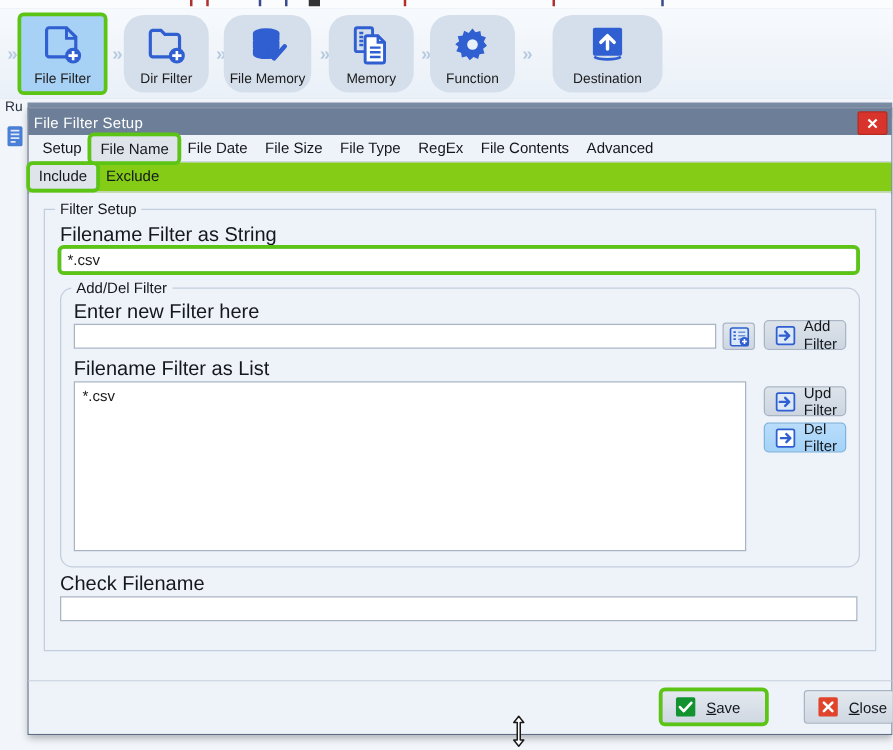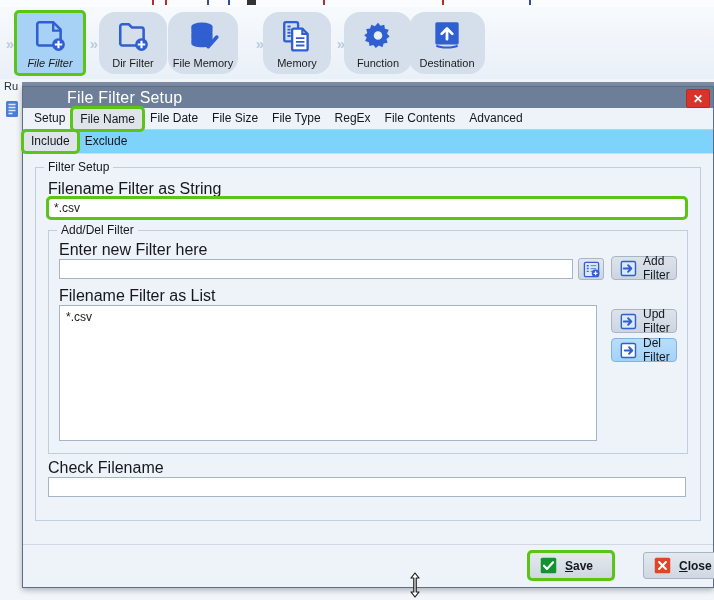--- a/index.html
+++ b/index.html
@@ -23,7 +23,7 @@
   .tb-item{position:absolute;top:5px;width:68px;height:62px;border-radius:16px;
            background:#d5dfeb;display:flex;flex-direction:column;align-items:center;justify-content:flex-start;
            padding-top:5px;box-sizing:border-box;}
-  .tb-item.active{background:#a7d2f5;font-style:italic;}
+  .tb-item.active{background:#a7d2f5;}
   .tb-item .tb-label{font-size:11px;color:#1b1b1b;position:absolute;bottom:5px;white-space:nowrap;}
   .tb-ico{width:34px;height:34px;margin-top:2px;}
   .tb-sep{position:absolute;top:28px;width:16px;height:18px;color:#b9cbe0;font-size:15px;line-height:18px;text-align:center;font-weight:bold;}

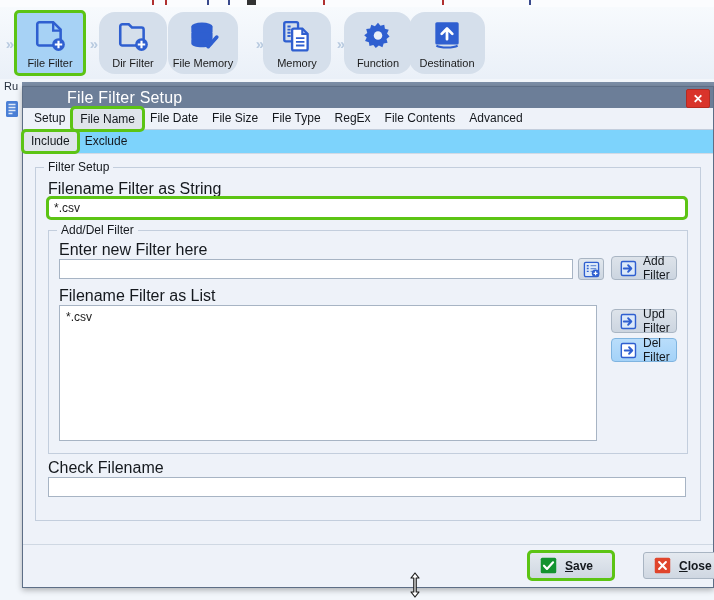--- a/index.html
+++ b/index.html
@@ -123,7 +123,7 @@
 
     <span class="tb-sep" style="left:169px">»</span>
 
-    <div class="tb-item" style="left:168px;width:70px">
+    <div class="tb-item" style="left:179px;width:70px">
       <svg class="tb-ico" viewBox="0 0 32 32">
         <ellipse cx="15" cy="7" rx="10" ry="3.6" fill="#2f5fd0"></ellipse>
         <path d="M5 7v5c0 2 4.5 3.6 10 3.6S25 14 25 12V7" fill="#2f5fd0"></path>

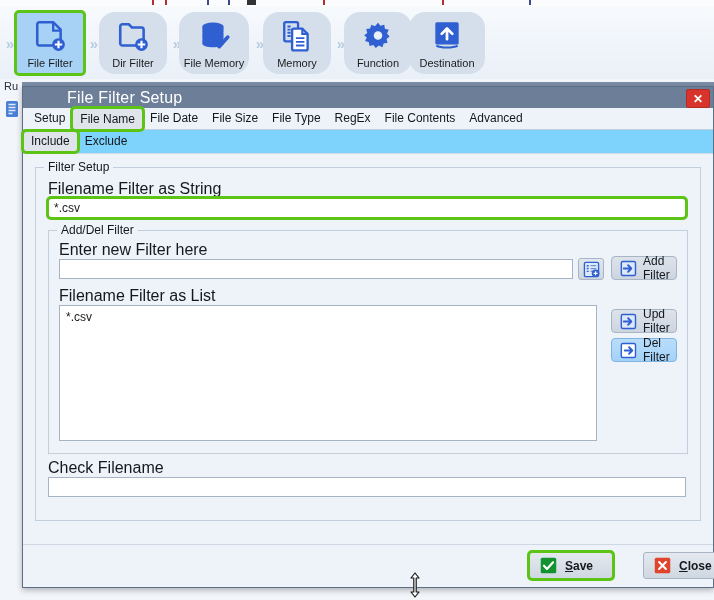--- a/index.html
+++ b/index.html
@@ -161,7 +161,7 @@
 
     <span class="tb-sep" style="left:414px">»</span>
 
-    <div class="tb-item" style="left:409px;width:76px">
+    <div class="tb-item" style="left:442px;width:88px">
       <svg class="tb-ico" viewBox="0 0 32 32">
         <rect x="5" y="3" width="22" height="21" rx="1.5" fill="#2f5fd0"></rect>
         <path d="M16 19V9M11 14l5-5 5 5" stroke="#fff" stroke-width="2.6" fill="none" stroke-linecap="round" stroke-linejoin="round"></path>

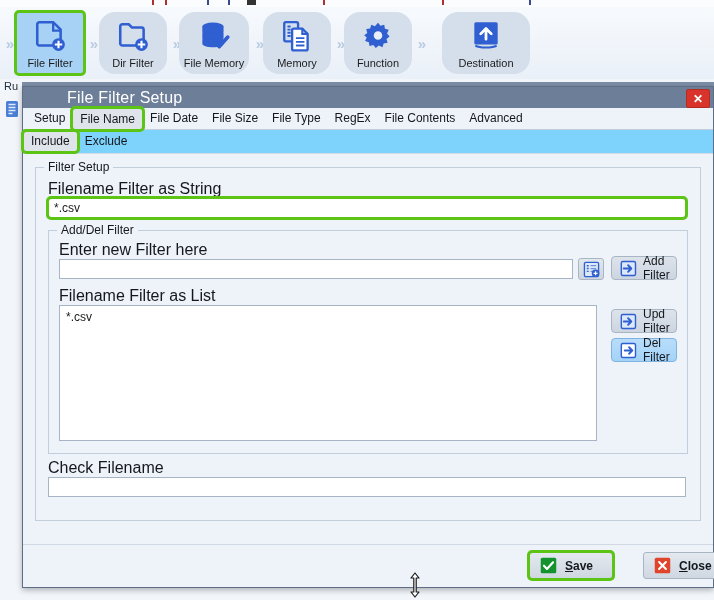--- a/index.html
+++ b/index.html
@@ -39,7 +39,7 @@
           background:#eef2f9;border:1px solid #5d6e86;box-sizing:border-box;
           box-shadow:0 2px 6px rgba(0,0,0,.3);}
   #titlebar{height:21px;background:#6c7e98;display:flex;align-items:center;position:relative;}
-  #title-text{color:#ffffff;font-size:16px;padding-left:4px;letter-spacing:.2px;margin-left:40px;}
+  #title-text{color:#ffffff;font-size:12px;padding-left:4px;letter-spacing:.2px;}
   #close-x{position:absolute;right:3px;top:2px;width:22px;height:17px;background:#d9342b;
            border:1px solid #b42b22;border-radius:2px;display:flex;align-items:center;justify-content:center;
            color:#fff;font-size:12px;line-height:1;font-weight:bold;}

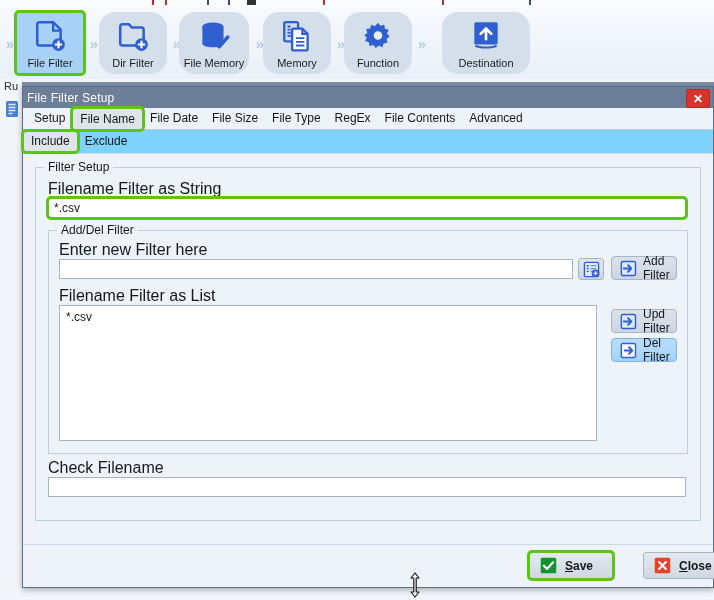--- a/index.html
+++ b/index.html
@@ -48,7 +48,7 @@
   .tab{font-size:12px;padding:3px 7px 4px 7px;color:#14181d;white-space:nowrap;position:relative;}
   .tab.sel{background:#dfe4ea;border:1px solid #b9c3cf;border-bottom:none;margin-bottom:-1px;}
 
-  #subtabstrip{height:24px;background:#7dd3fc;display:flex;align-items:center;box-sizing:border-box;border-bottom:1px solid #d2dae5;}
+  #subtabstrip{height:24px;background:#84cc16;display:flex;align-items:center;box-sizing:border-box;border-bottom:1px solid #d2dae5;}
   .subtab{font-size:12px;padding:2px 7px 3px 7px;color:#14181d;}
   .subtab.sel{background:#dfe4ea;border:1px solid #b9c3cf;}
 

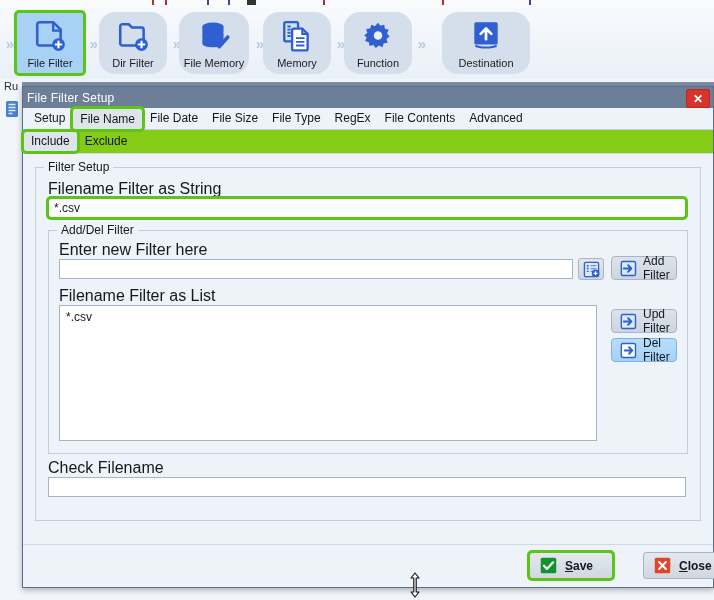--- a/index.html
+++ b/index.html
@@ -217,7 +217,7 @@
         <span>*.csv</span>
       </div>
 
-      <div class="group" style="left:12px;top:62px;width:638px;height:222px;">
+      <div class="group" style="left:12px;top:62px;width:638px;height:222px;border-radius:10px;">
         <span class="legend">Add/Del Filter</span>
 
         <span class="flabel" style="left:10px;top:10px;">Enter new Filter here</span>

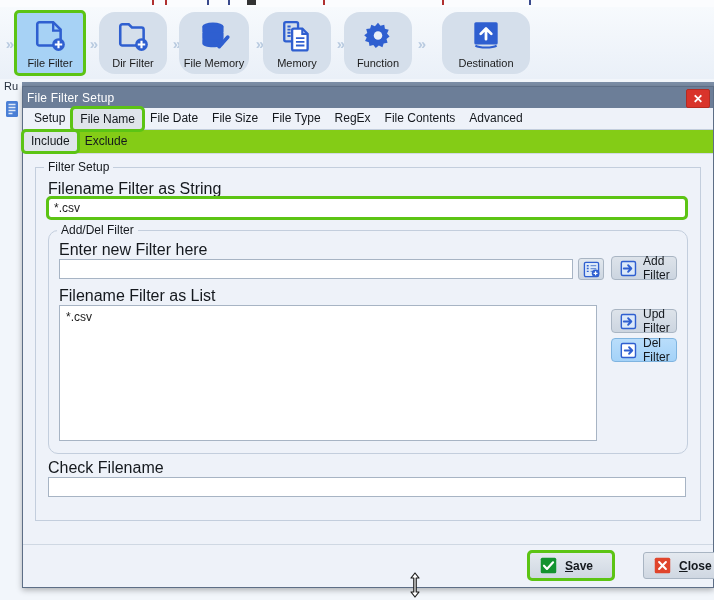--- a/index.html
+++ b/index.html
@@ -75,7 +75,7 @@
   #footer{position:absolute;left:0;right:0;bottom:0;height:42px;background:#eef2f9;border-top:1px solid #cfd8e3;}
   .footbtn{position:absolute;top:7px;height:27px;background:linear-gradient(#e4e9ef,#cfd7e2);
            border:1px solid #a9b5c3;border-radius:3px;display:flex;align-items:center;gap:8px;
-           padding:0 10px;box-sizing:border-box;font-size:12px;color:#14181d;font-weight:bold;}
+           padding:0 10px;box-sizing:border-box;font-size:12px;color:#14181d;}
 
   #cursor{position:absolute;left:407px;top:572px;width:16px;height:26px;}
   .u{text-decoration:underline;}

